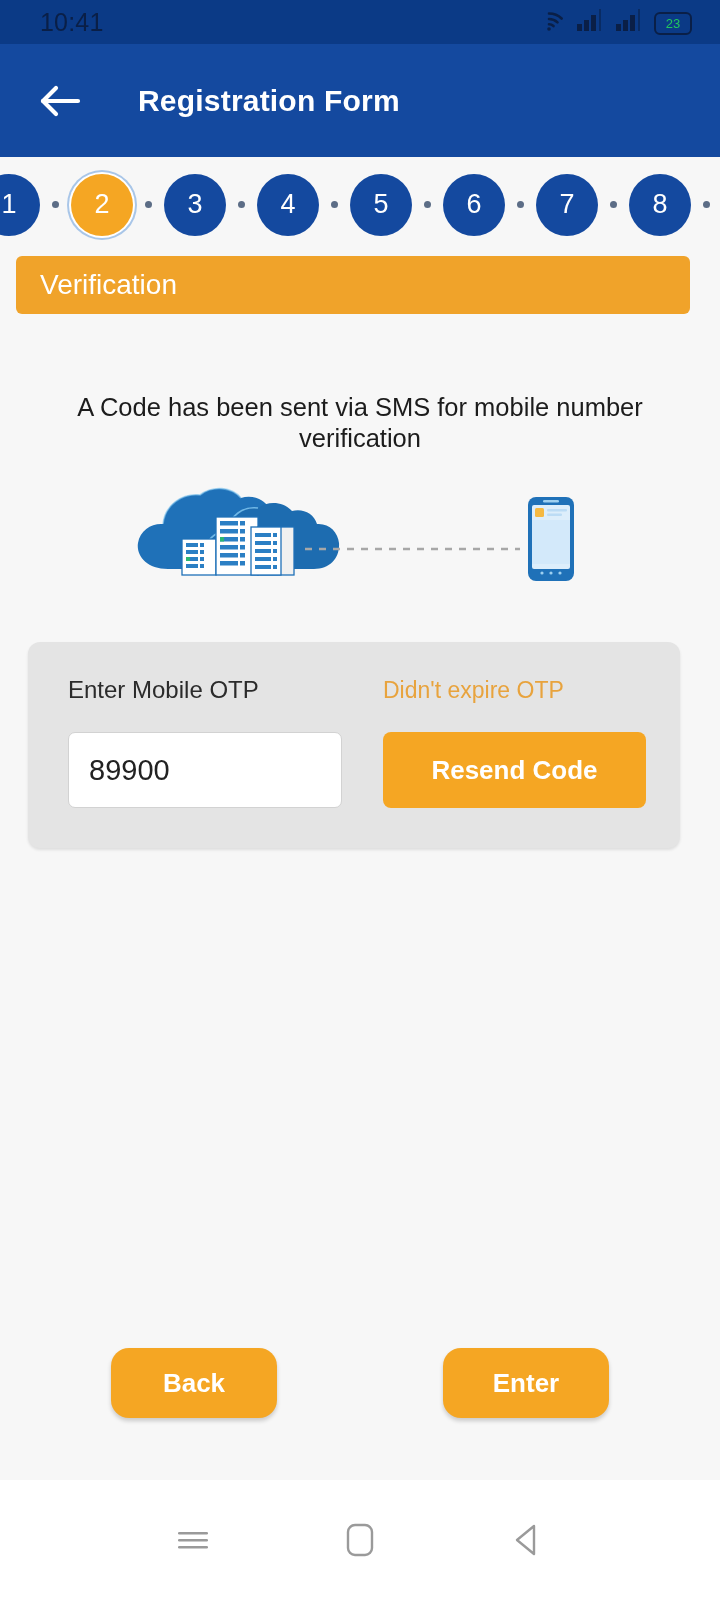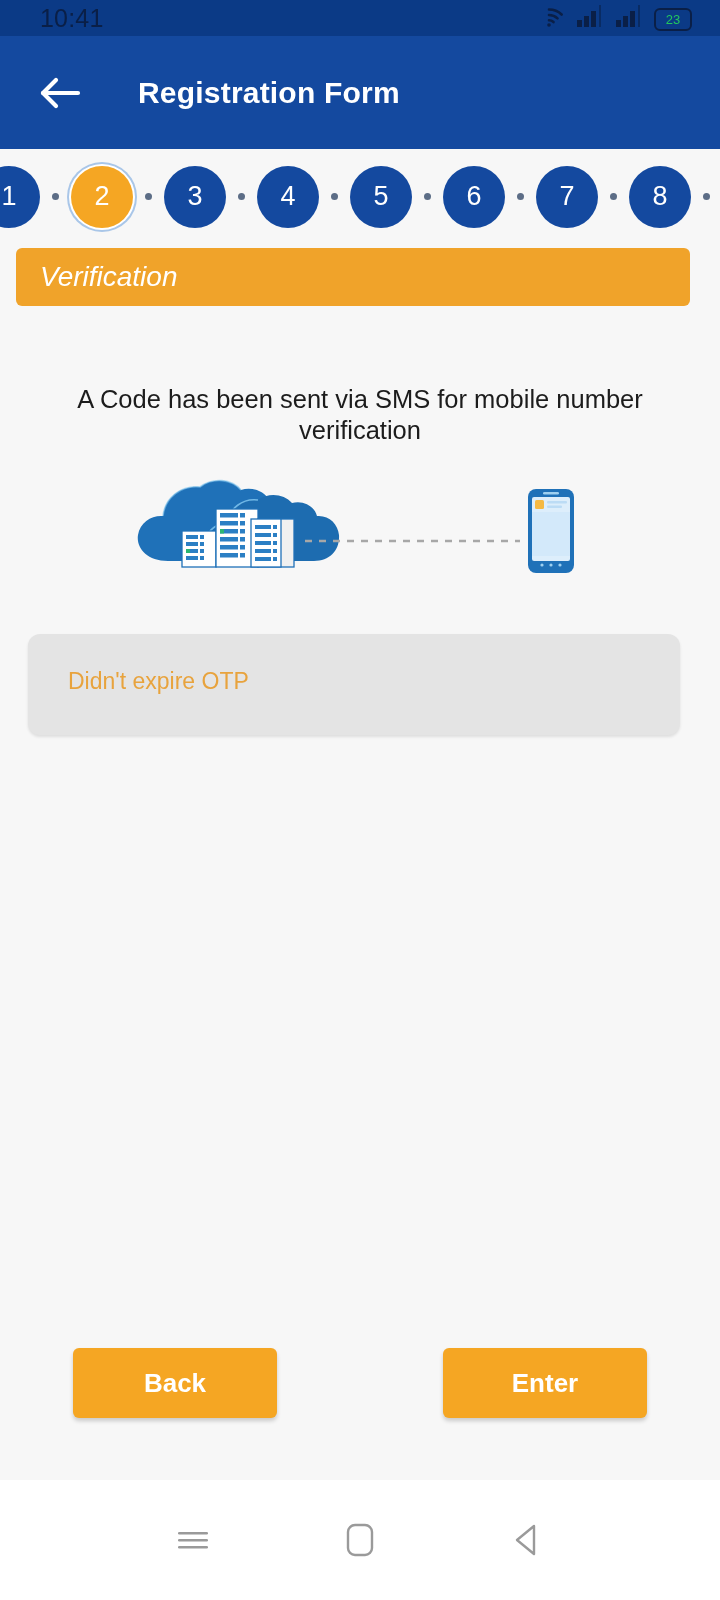--- a/index.html
+++ b/index.html
@@ -27,7 +27,7 @@
 
   
   .status-bar {
-    height: 36px;
+    height: 44px;
     background: #0b3a86;
     display: flex;
     align-items: center;

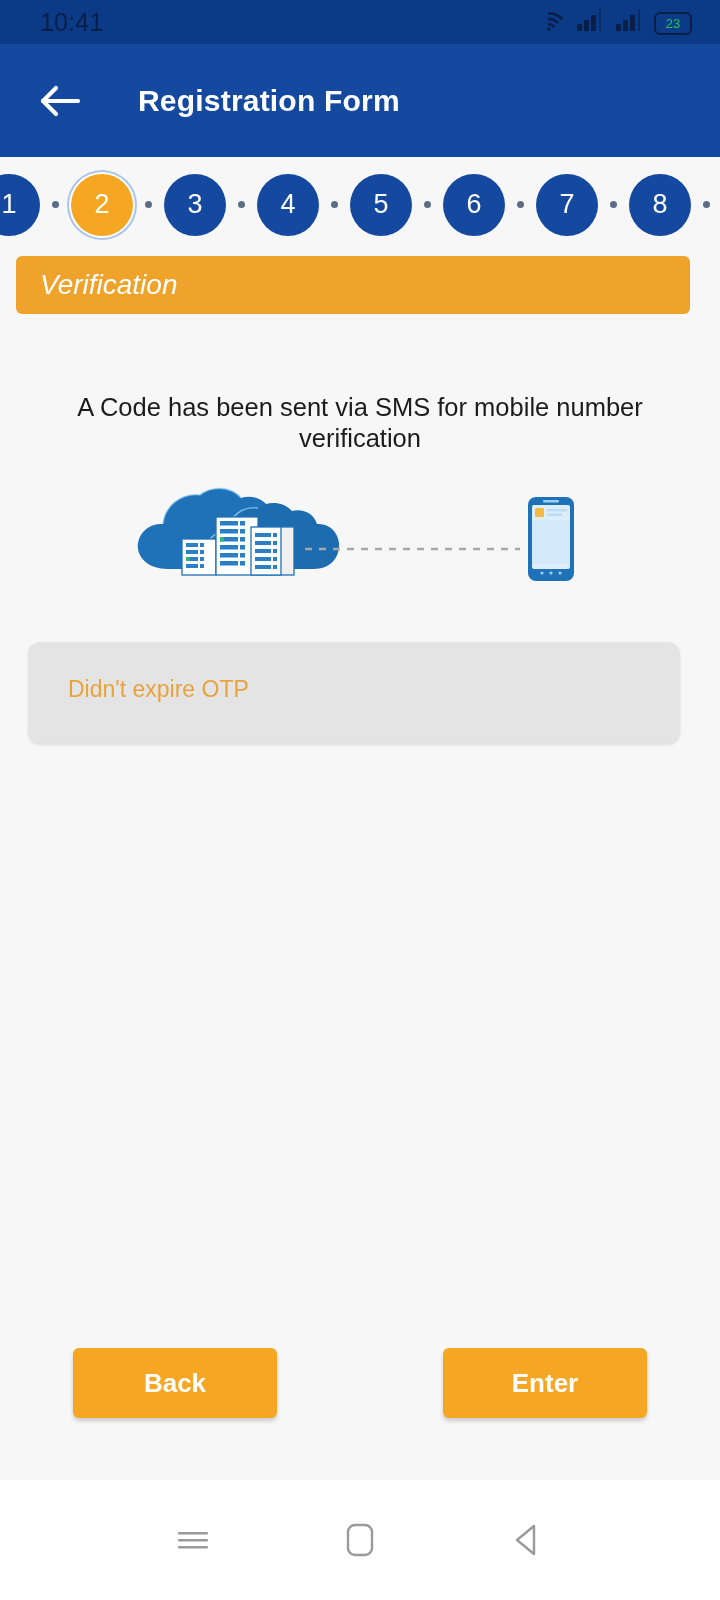--- a/index.html
+++ b/index.html
@@ -141,7 +141,6 @@
     align-items: center;
     padding-left: 24px;
     flex: none;
-    font-style: italic;
   }
   .section-banner-label {
     color: #ffffff;

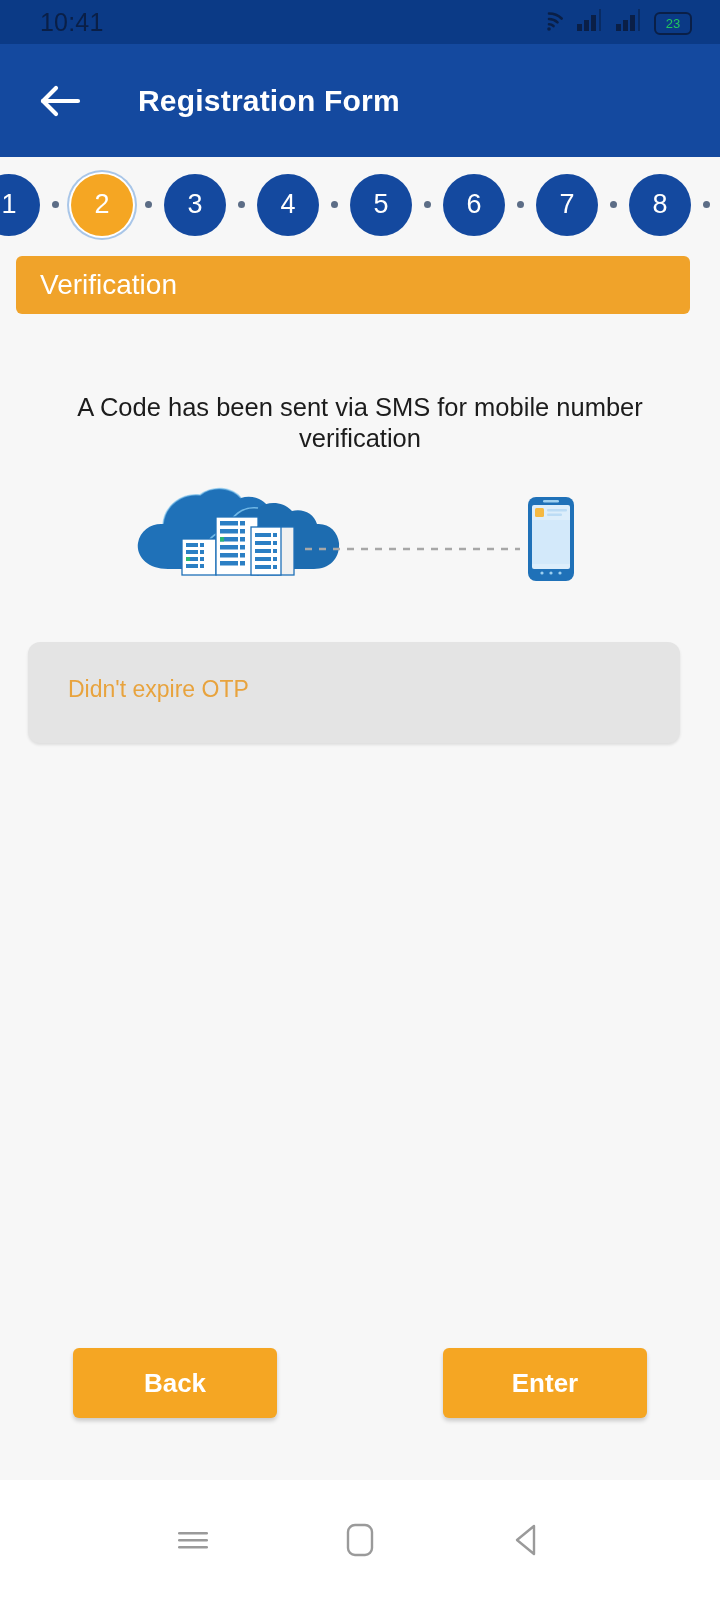--- a/index.html
+++ b/index.html
@@ -437,6 +437,7 @@
 
     <div class="otp-card">
       <div class="otp-row-labels">
+        <span class="otp-label">Enter Mobile OTP</span>
         <span class="otp-hint">Didn't expire OTP</span>
       </div>
     </div>

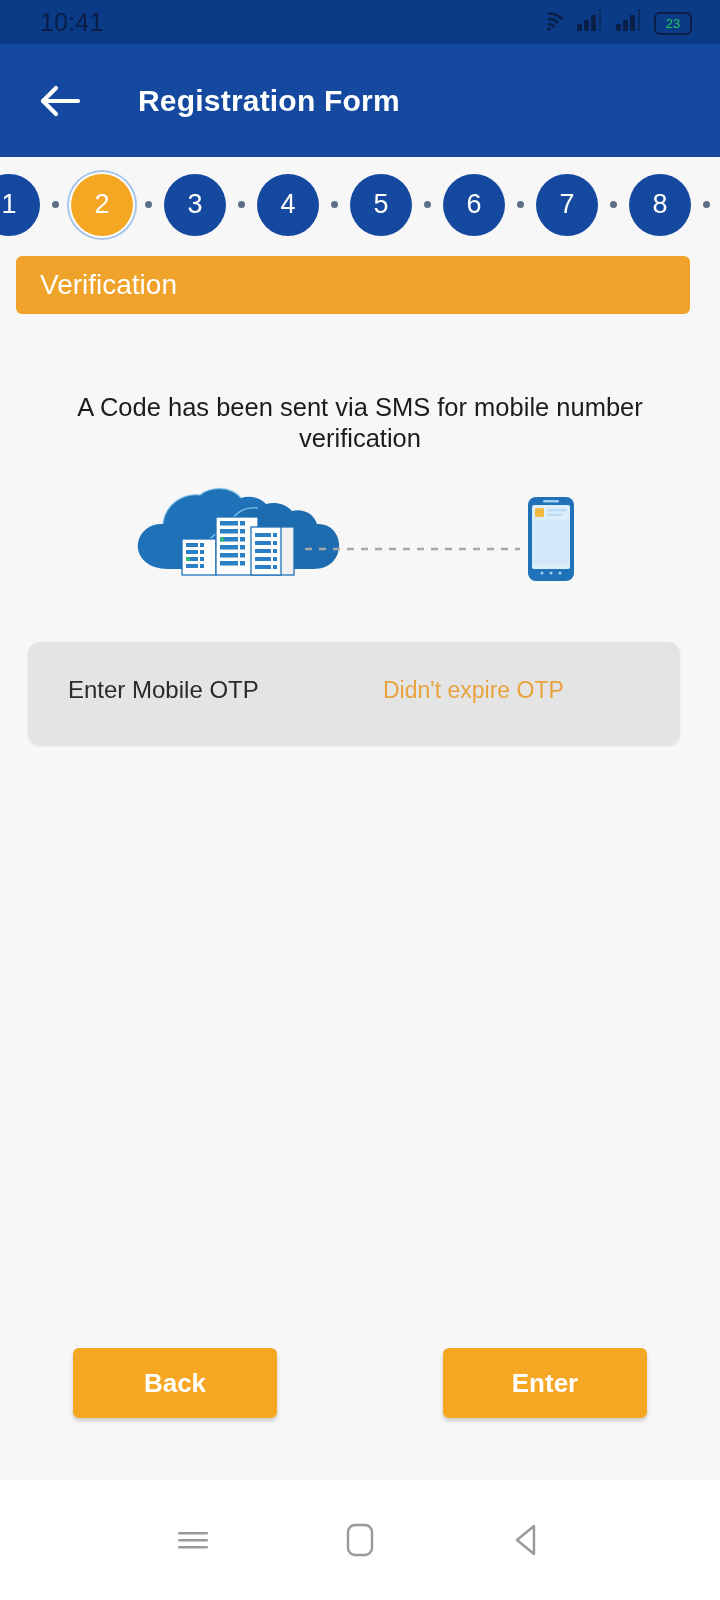--- a/index.html
+++ b/index.html
@@ -440,6 +440,10 @@
         <span class="otp-label">Enter Mobile OTP</span>
         <span class="otp-hint">Didn't expire OTP</span>
       </div>
+      <div class="otp-row-controls">
+        <input class="otp-input" type="text" value="89900" style="">
+        <button class="resend-btn">Resend Code</button>
+      </div>
     </div>
 
     <div class="spacer"></div>

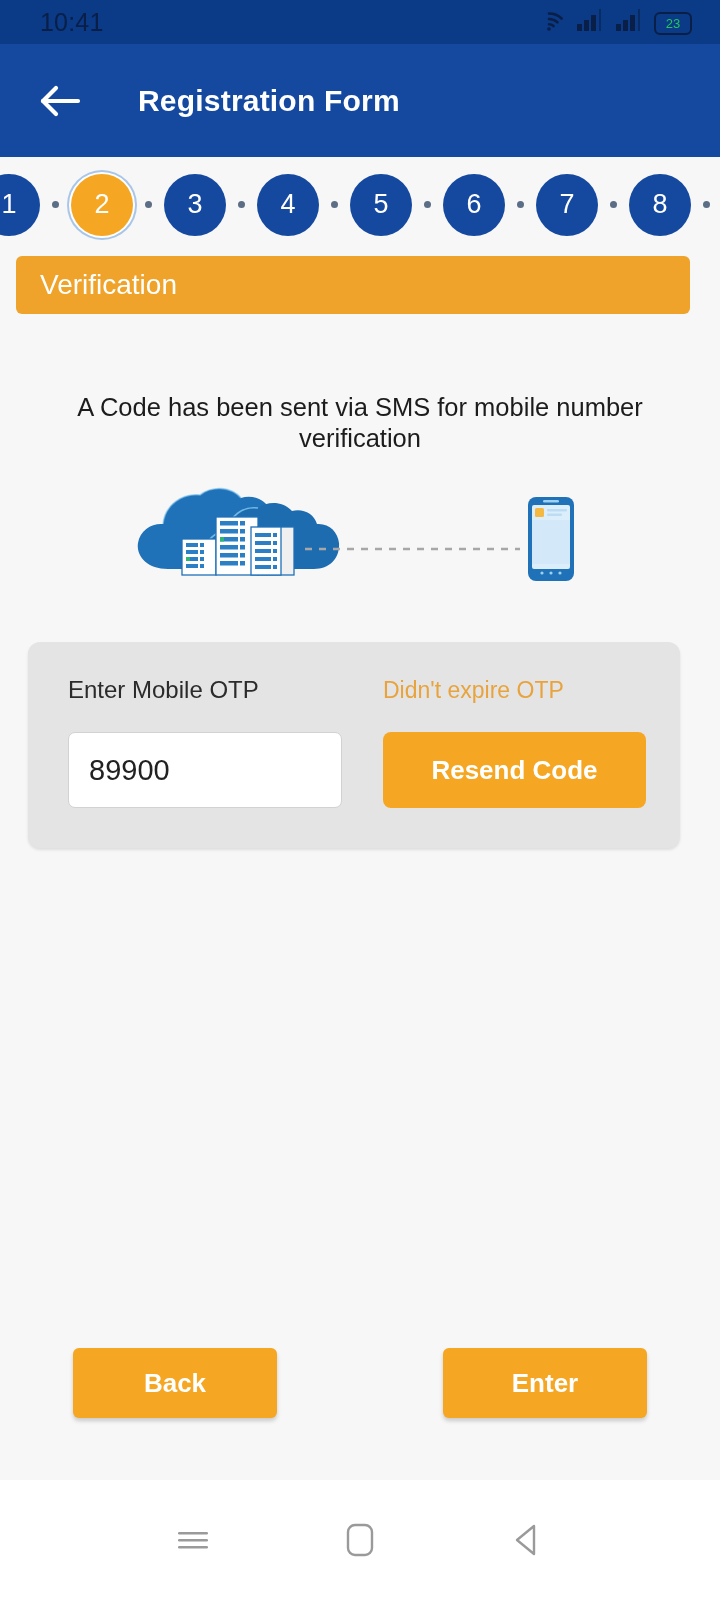--- a/index.html
+++ b/index.html
@@ -248,11 +248,11 @@
     flex: none;
   }
   .nav-btn {
-    width: 204px;
+    width: 166px;
     height: 70px;
     background: #f5a623;
     border: none;
-    border-radius: 6px;
+    border-radius: 18px;
     color: #ffffff;
     font-size: 26px;
     font-weight: bold;

